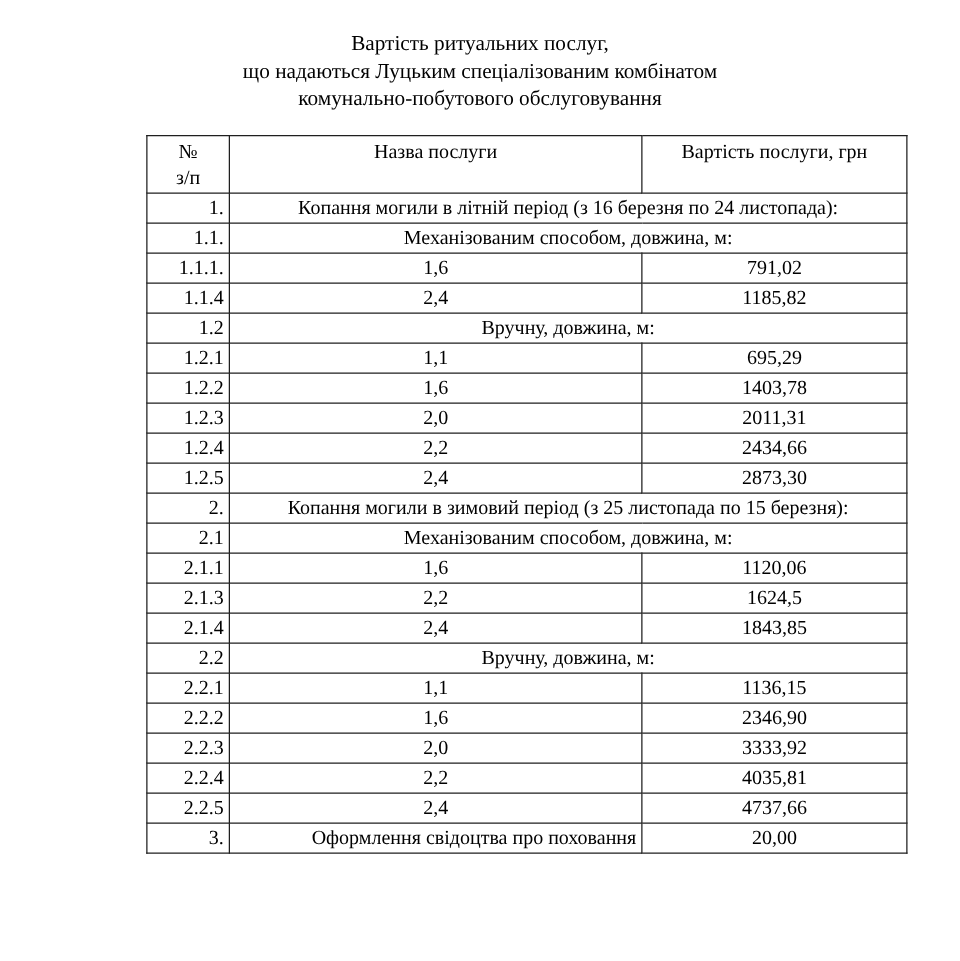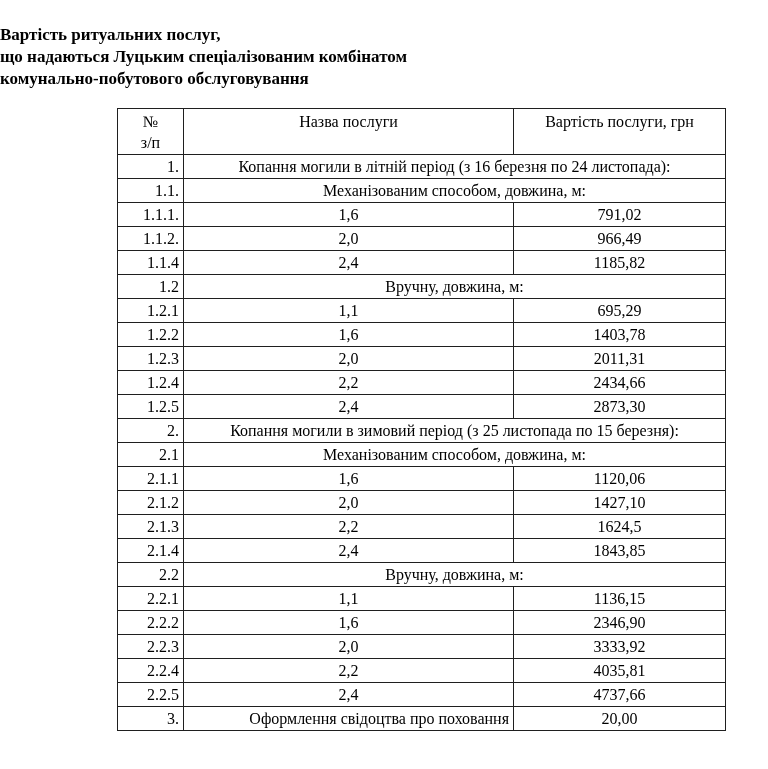--- a/index.html
+++ b/index.html
@@ -20,10 +20,10 @@
     background: #ffffff;
   }
   .doc-title {
-    text-align: left;
+    text-align: center;
     font-size: 17px;
     line-height: 22px;
-    font-weight: bold;
+    font-weight: normal;
   }
   table.price-table {
     border-collapse: collapse;

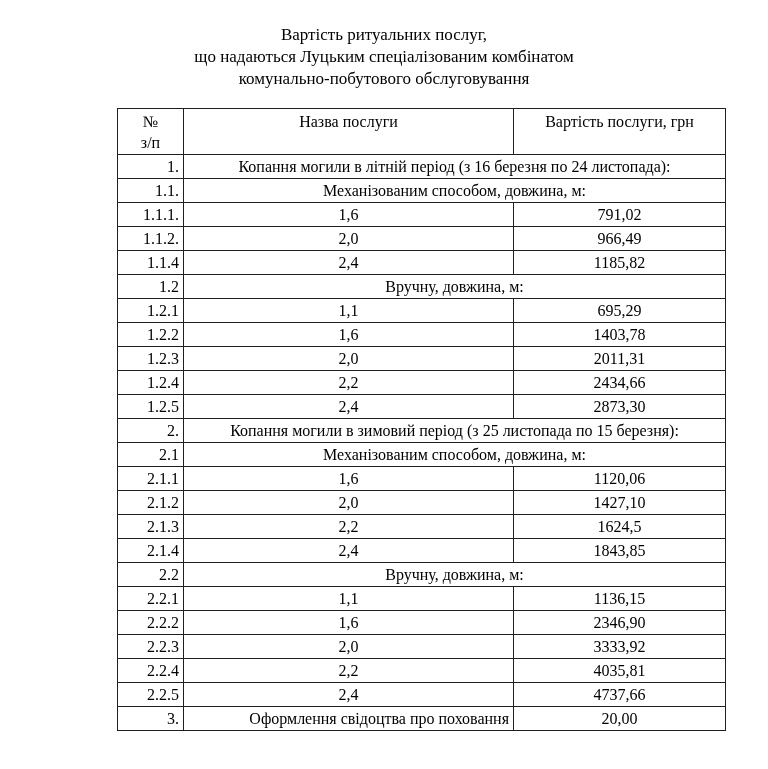--- a/index.html
+++ b/index.html
@@ -104,11 +104,6 @@
           <td class="col-price">791,02</td>
         </tr>
         <tr>
-          <td class="col-num">1.1.2.</td>
-          <td class="col-name">2,0</td>
-          <td class="col-price">966,49</td>
-        </tr>
-        <tr>
           <td class="col-num">1.1.4</td>
           <td class="col-name">2,4</td>
           <td class="col-price">1185,82</td>

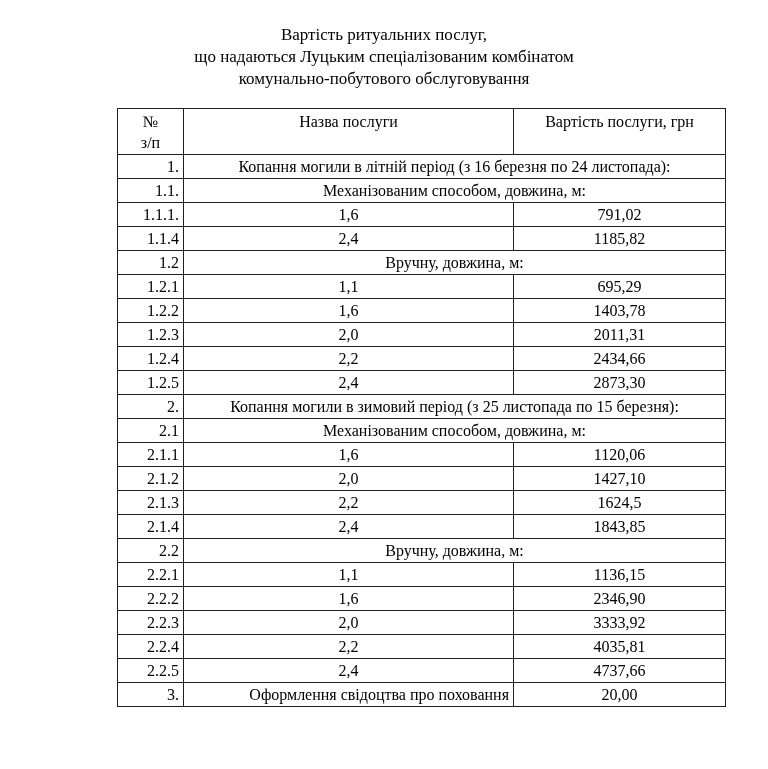--- a/index.html
+++ b/index.html
@@ -151,11 +151,6 @@
           <td class="col-price">1120,06</td>
         </tr>
         <tr>
-          <td class="col-num">2.1.2</td>
-          <td class="col-name">2,0</td>
-          <td class="col-price">1427,10</td>
-        </tr>
-        <tr>
           <td class="col-num">2.1.3</td>
           <td class="col-name">2,2</td>
           <td class="col-price">1624,5</td>

